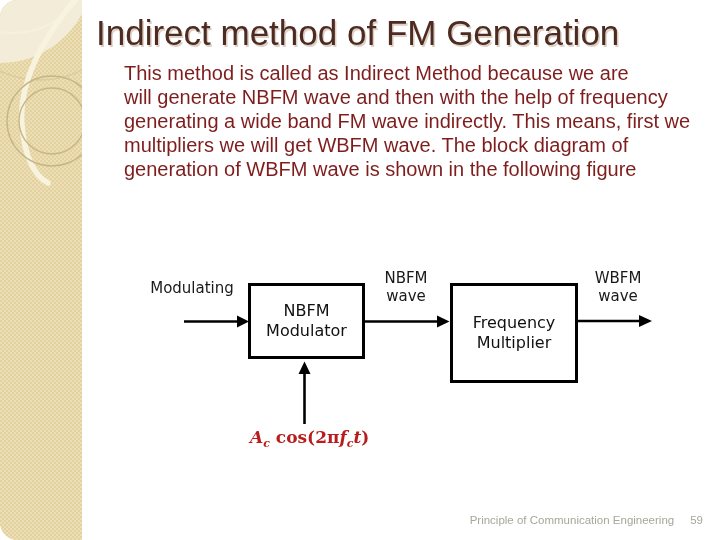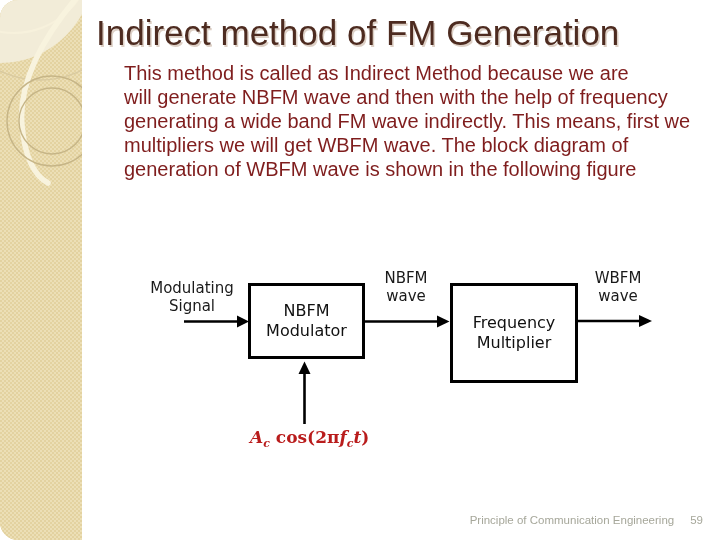--- a/index.html
+++ b/index.html
@@ -96,7 +96,6 @@
 
     <div class="diagram-label" style="left:142px; top:279px; width:100px;">
       <div>Modulating</div>
-      <div>Signal</div>
     </div>
 
     <div class="dbox box-nbfm">

